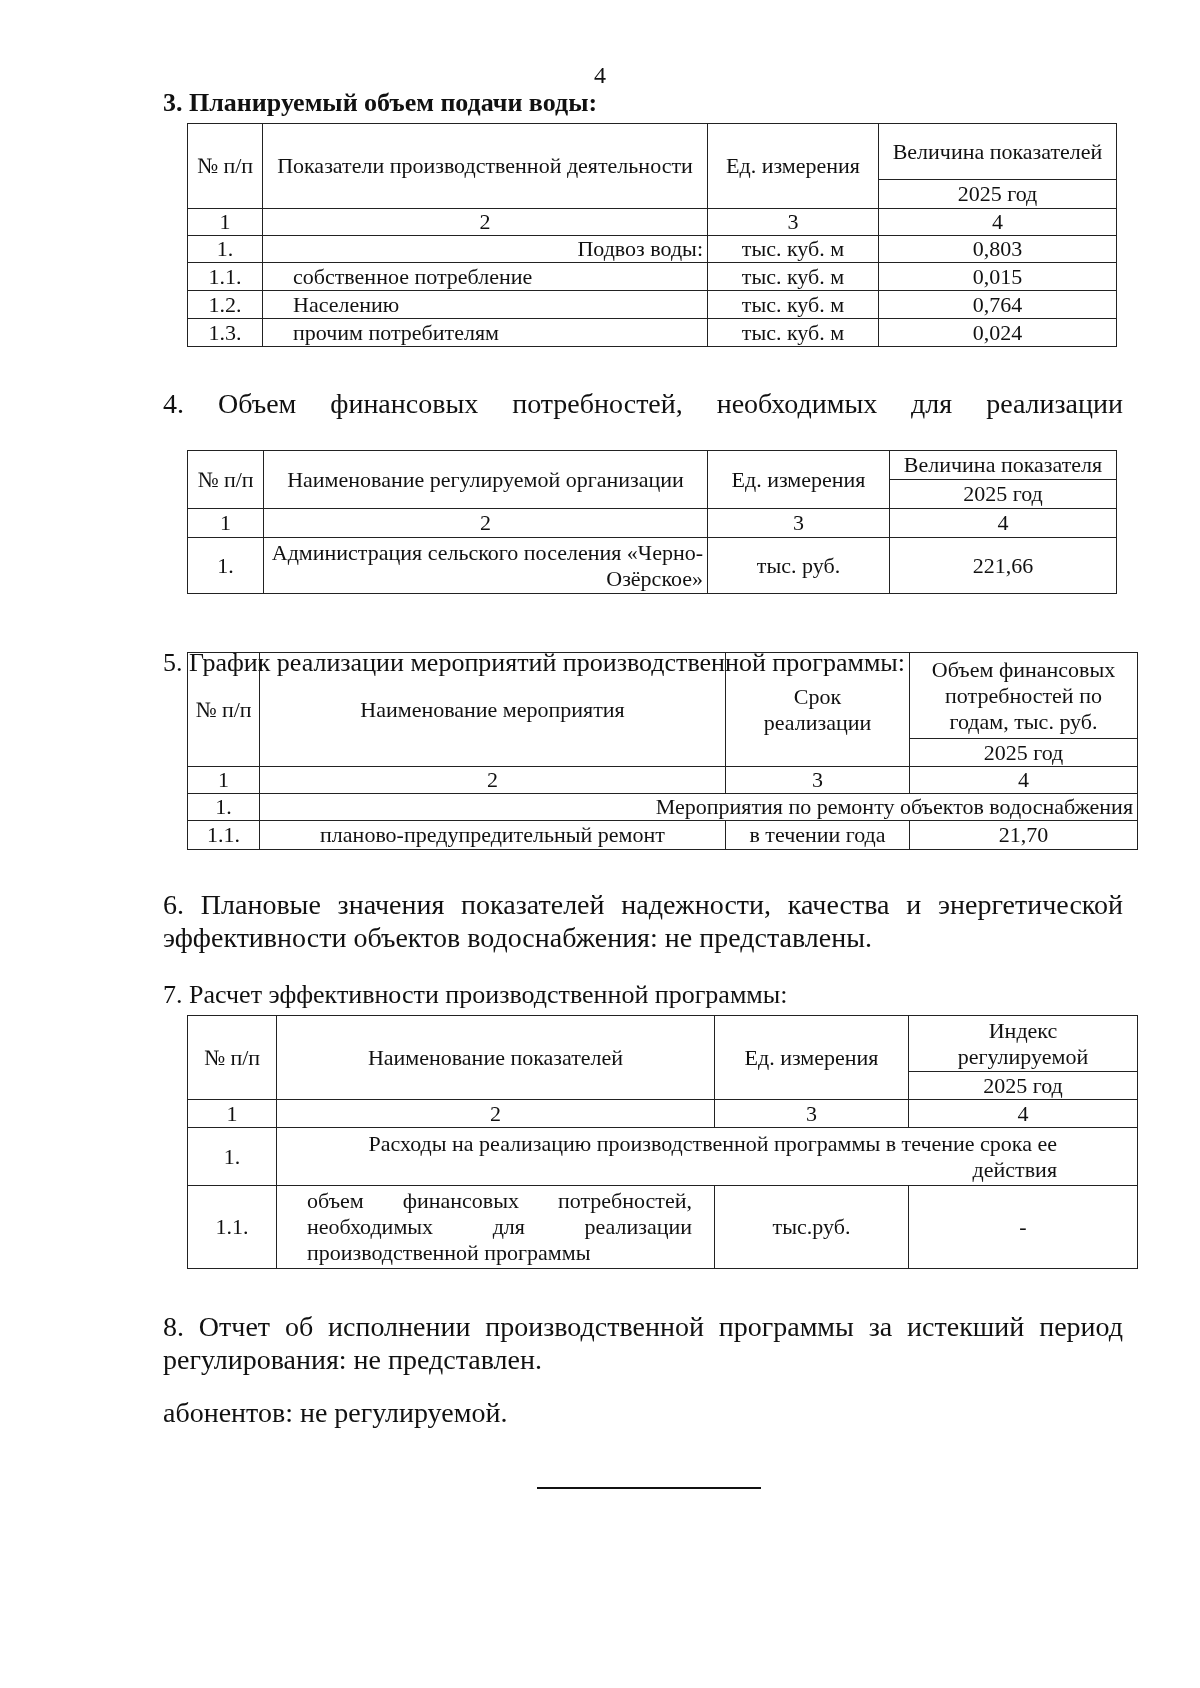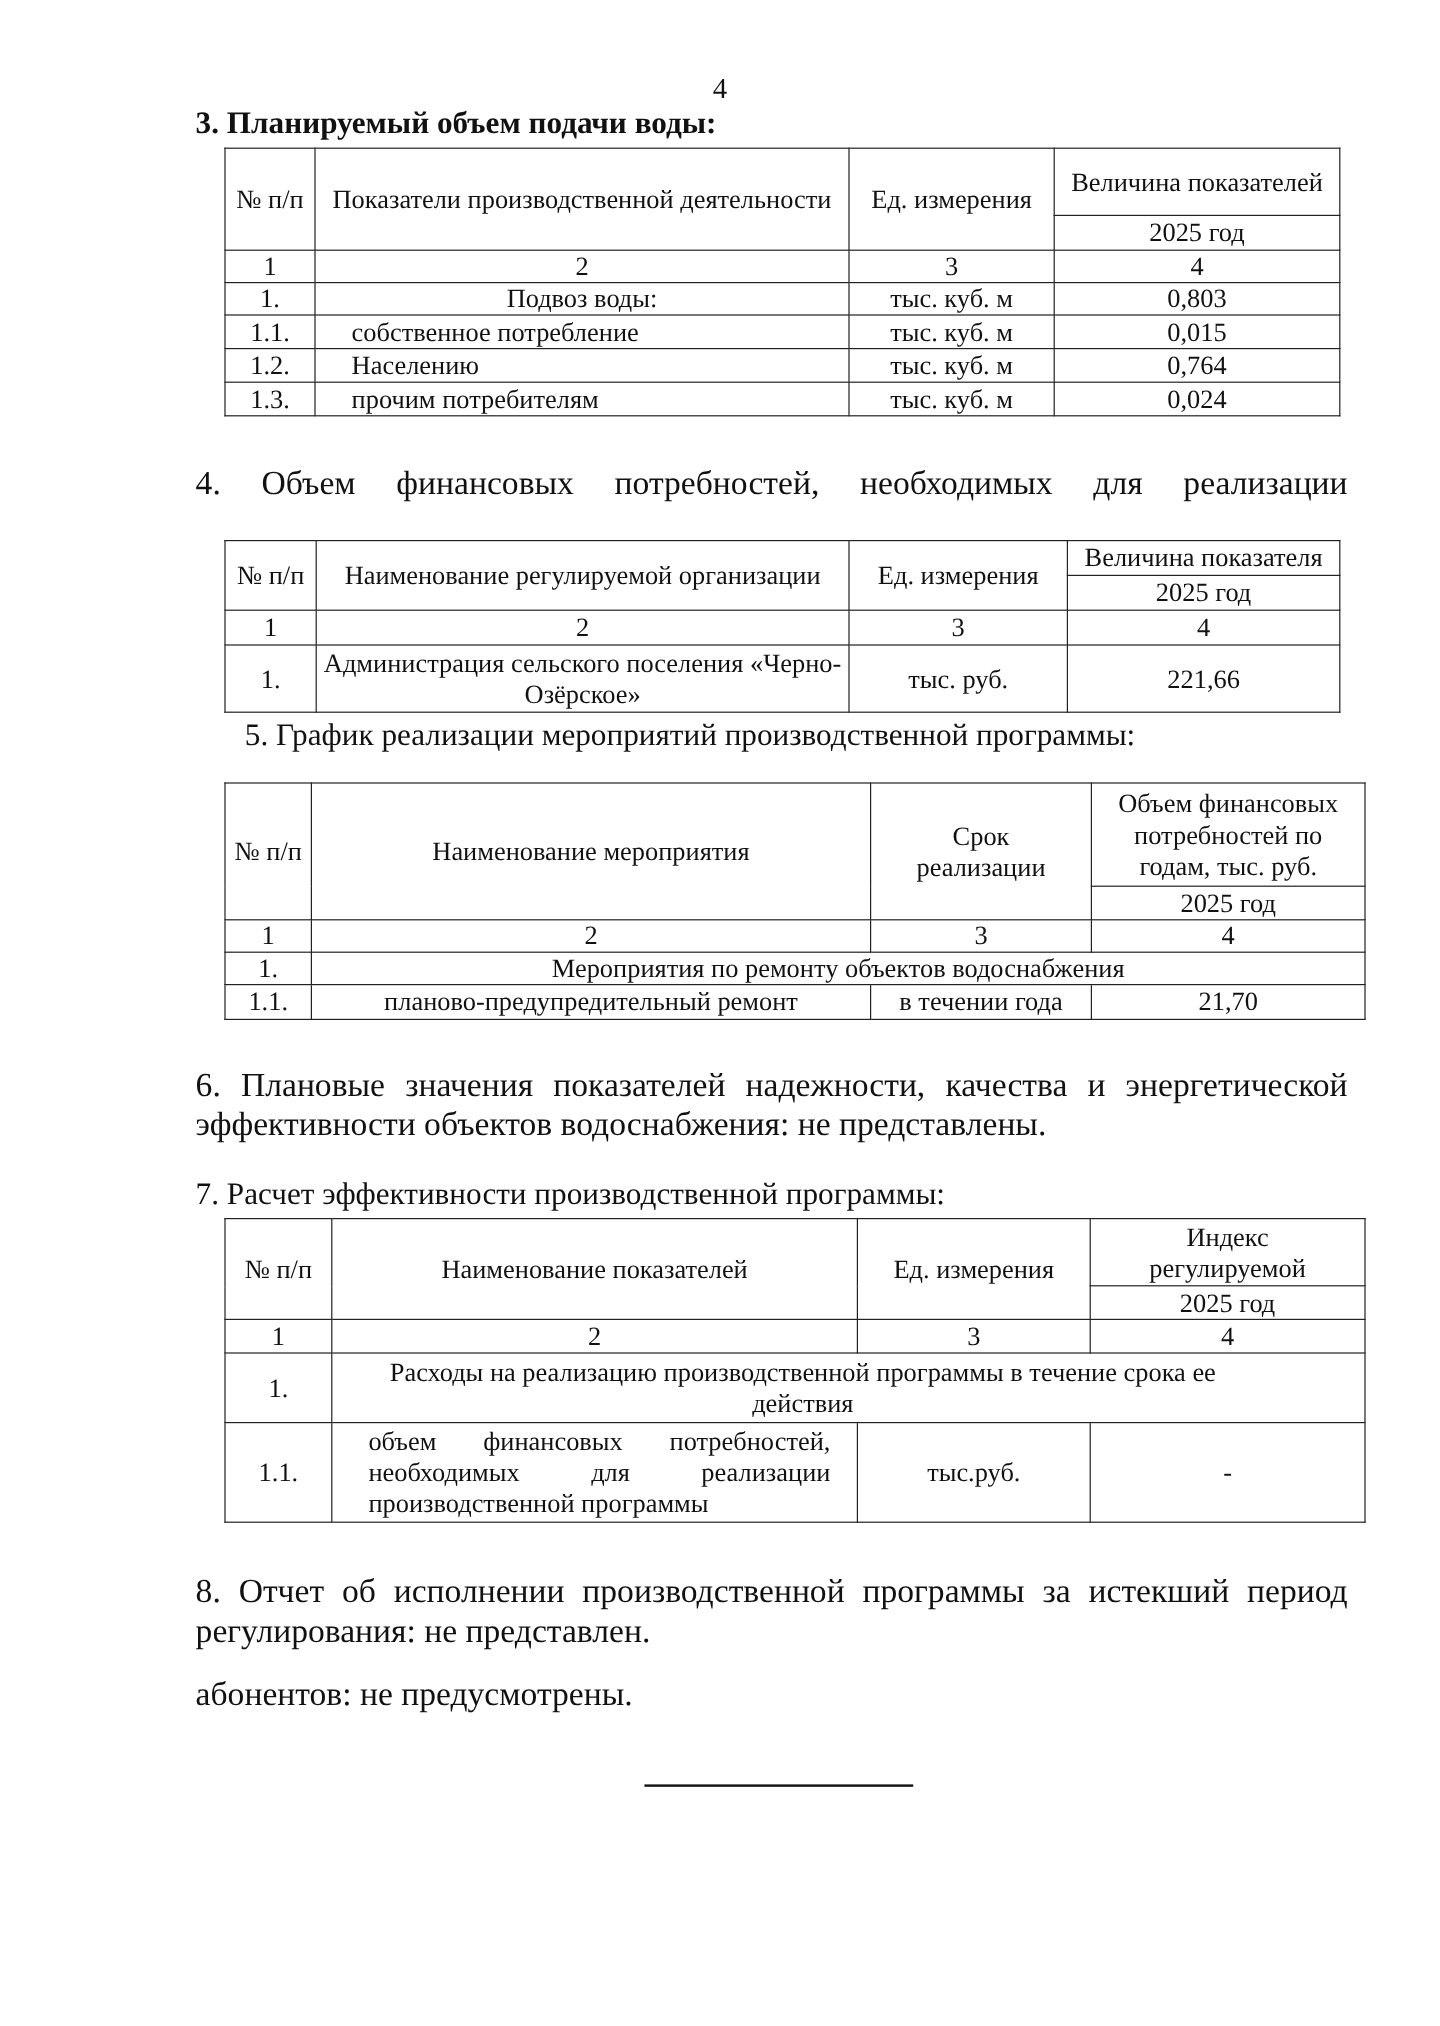--- a/index.html
+++ b/index.html
@@ -22,7 +22,7 @@
     border: 1.5px solid #222; padding: 0 4px; text-align: center; vertical-align: middle;
     overflow: hidden;
   }
-  table.doc td.left { text-align: center; }
+  table.doc td.left { text-align: right; }
   table.doc td.indent { text-align: left; padding-left: 30px; }
   table.doc td.just { text-align: justify; text-align-last: left; padding-left: 30px; padding-right: 22px; }
   .separator { left: 537px; top: 1487px; width: 224px; height: 0; border-top: 2px solid #111; }

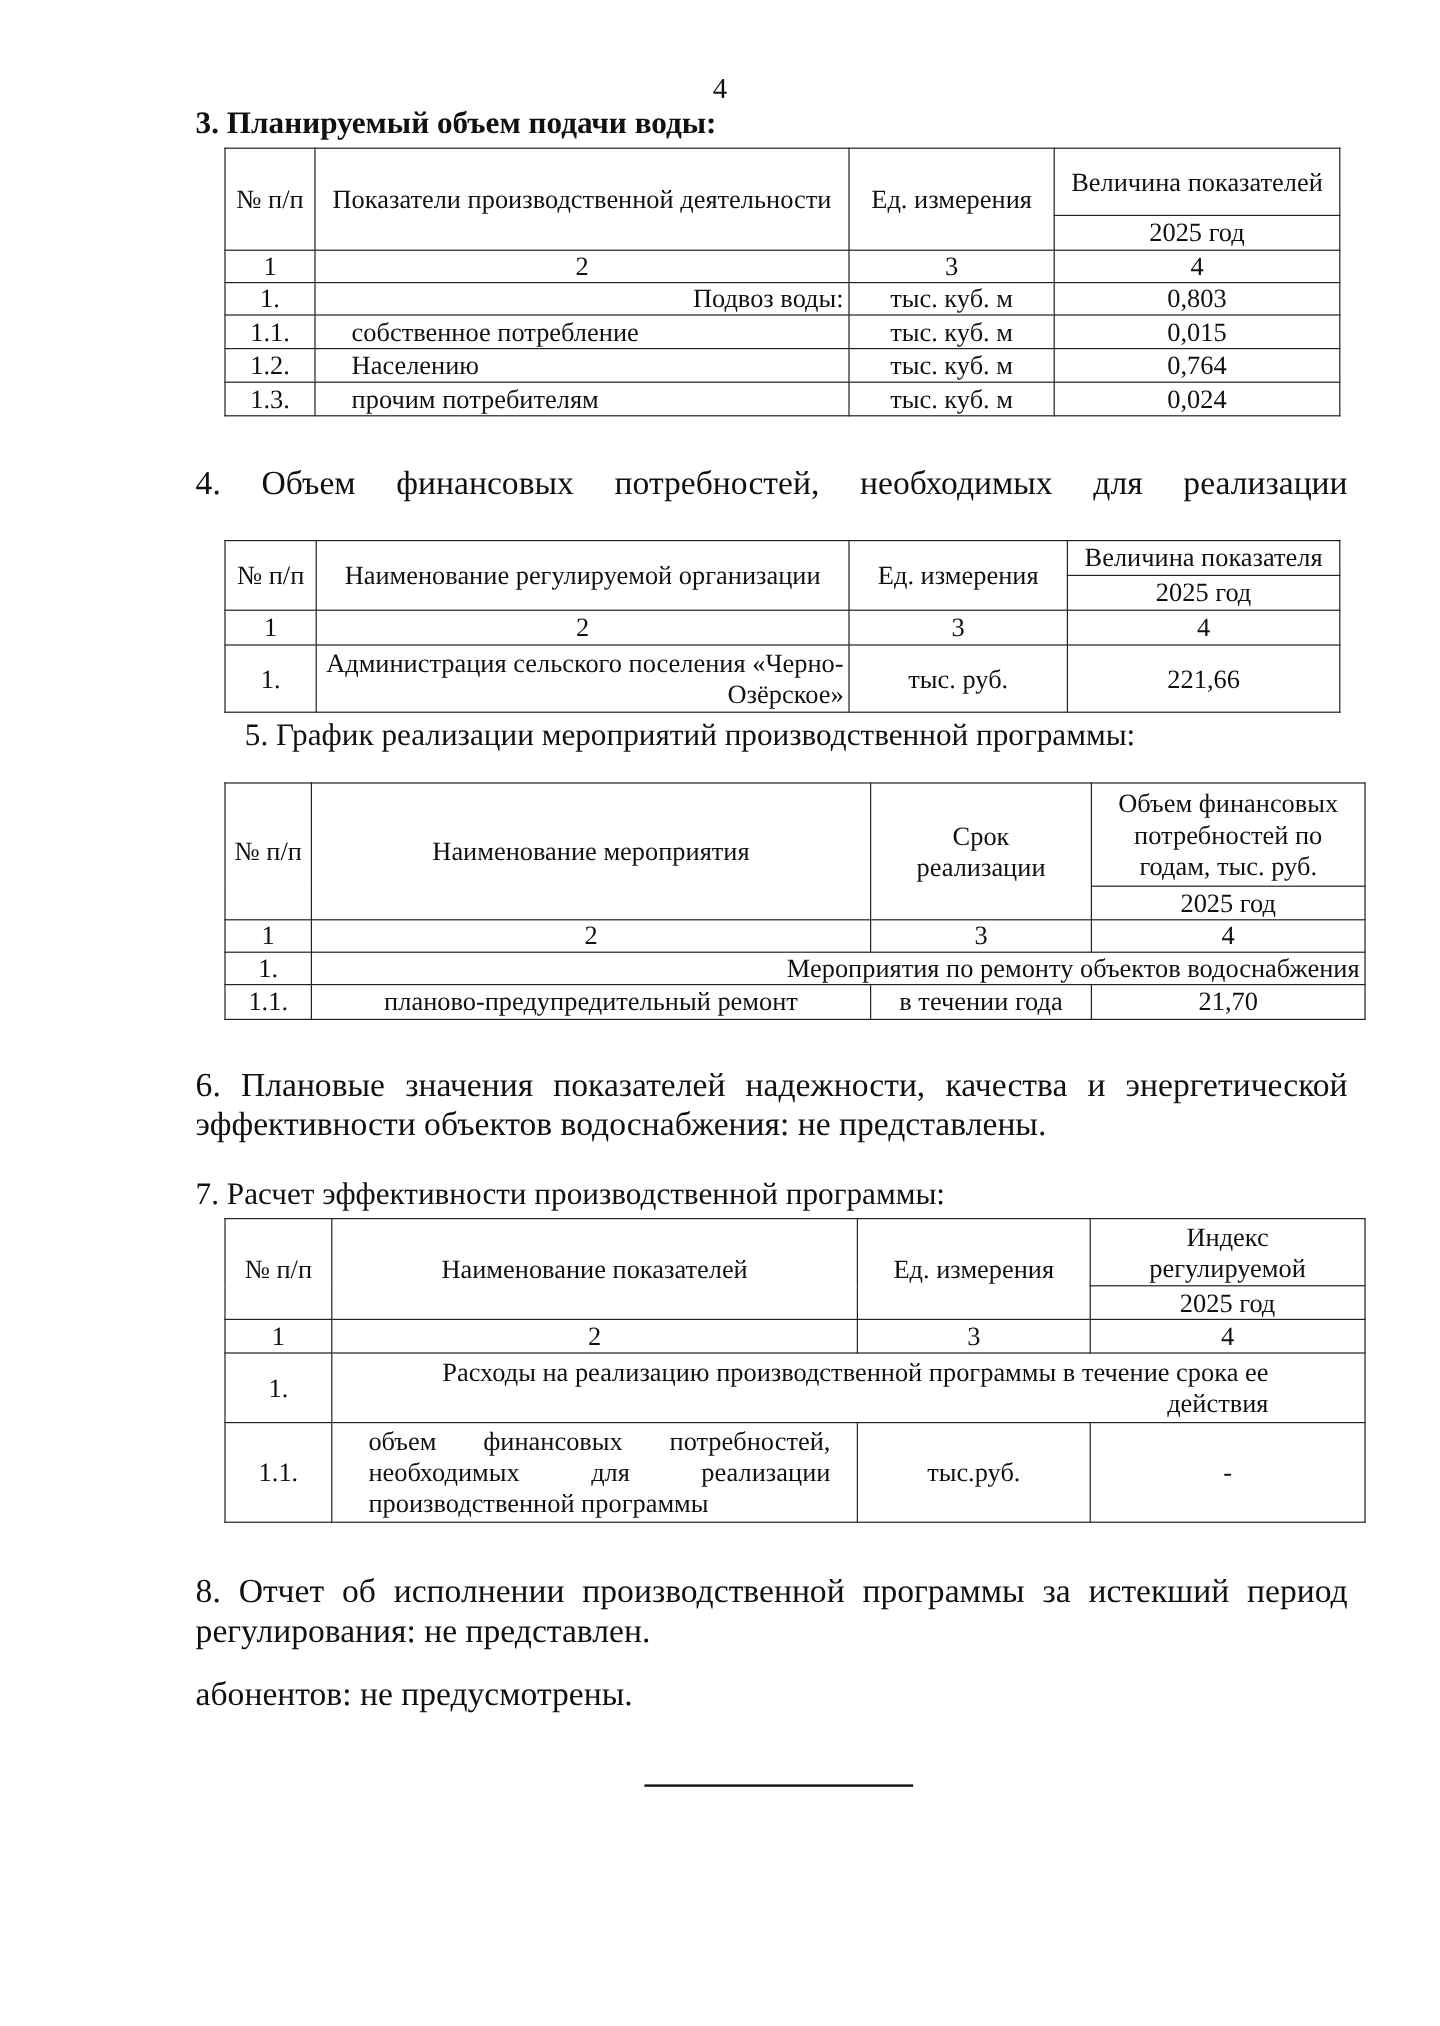--- a/index.html
+++ b/index.html
@@ -118,7 +118,7 @@
 </tbody>
   </table>
 
-<div class="abs heading" style="left:163px; top:598px;margin-left:41px;">5. График реализации мероприятий производственной программы:</div>
+<div class="abs heading" style="left:163px; top:648px;">5. График реализации мероприятий производственной программы:</div>
 <table class="doc" style="left:187px; top:652px; width:950px;">
   <colgroup>
       <col style="width:72px">

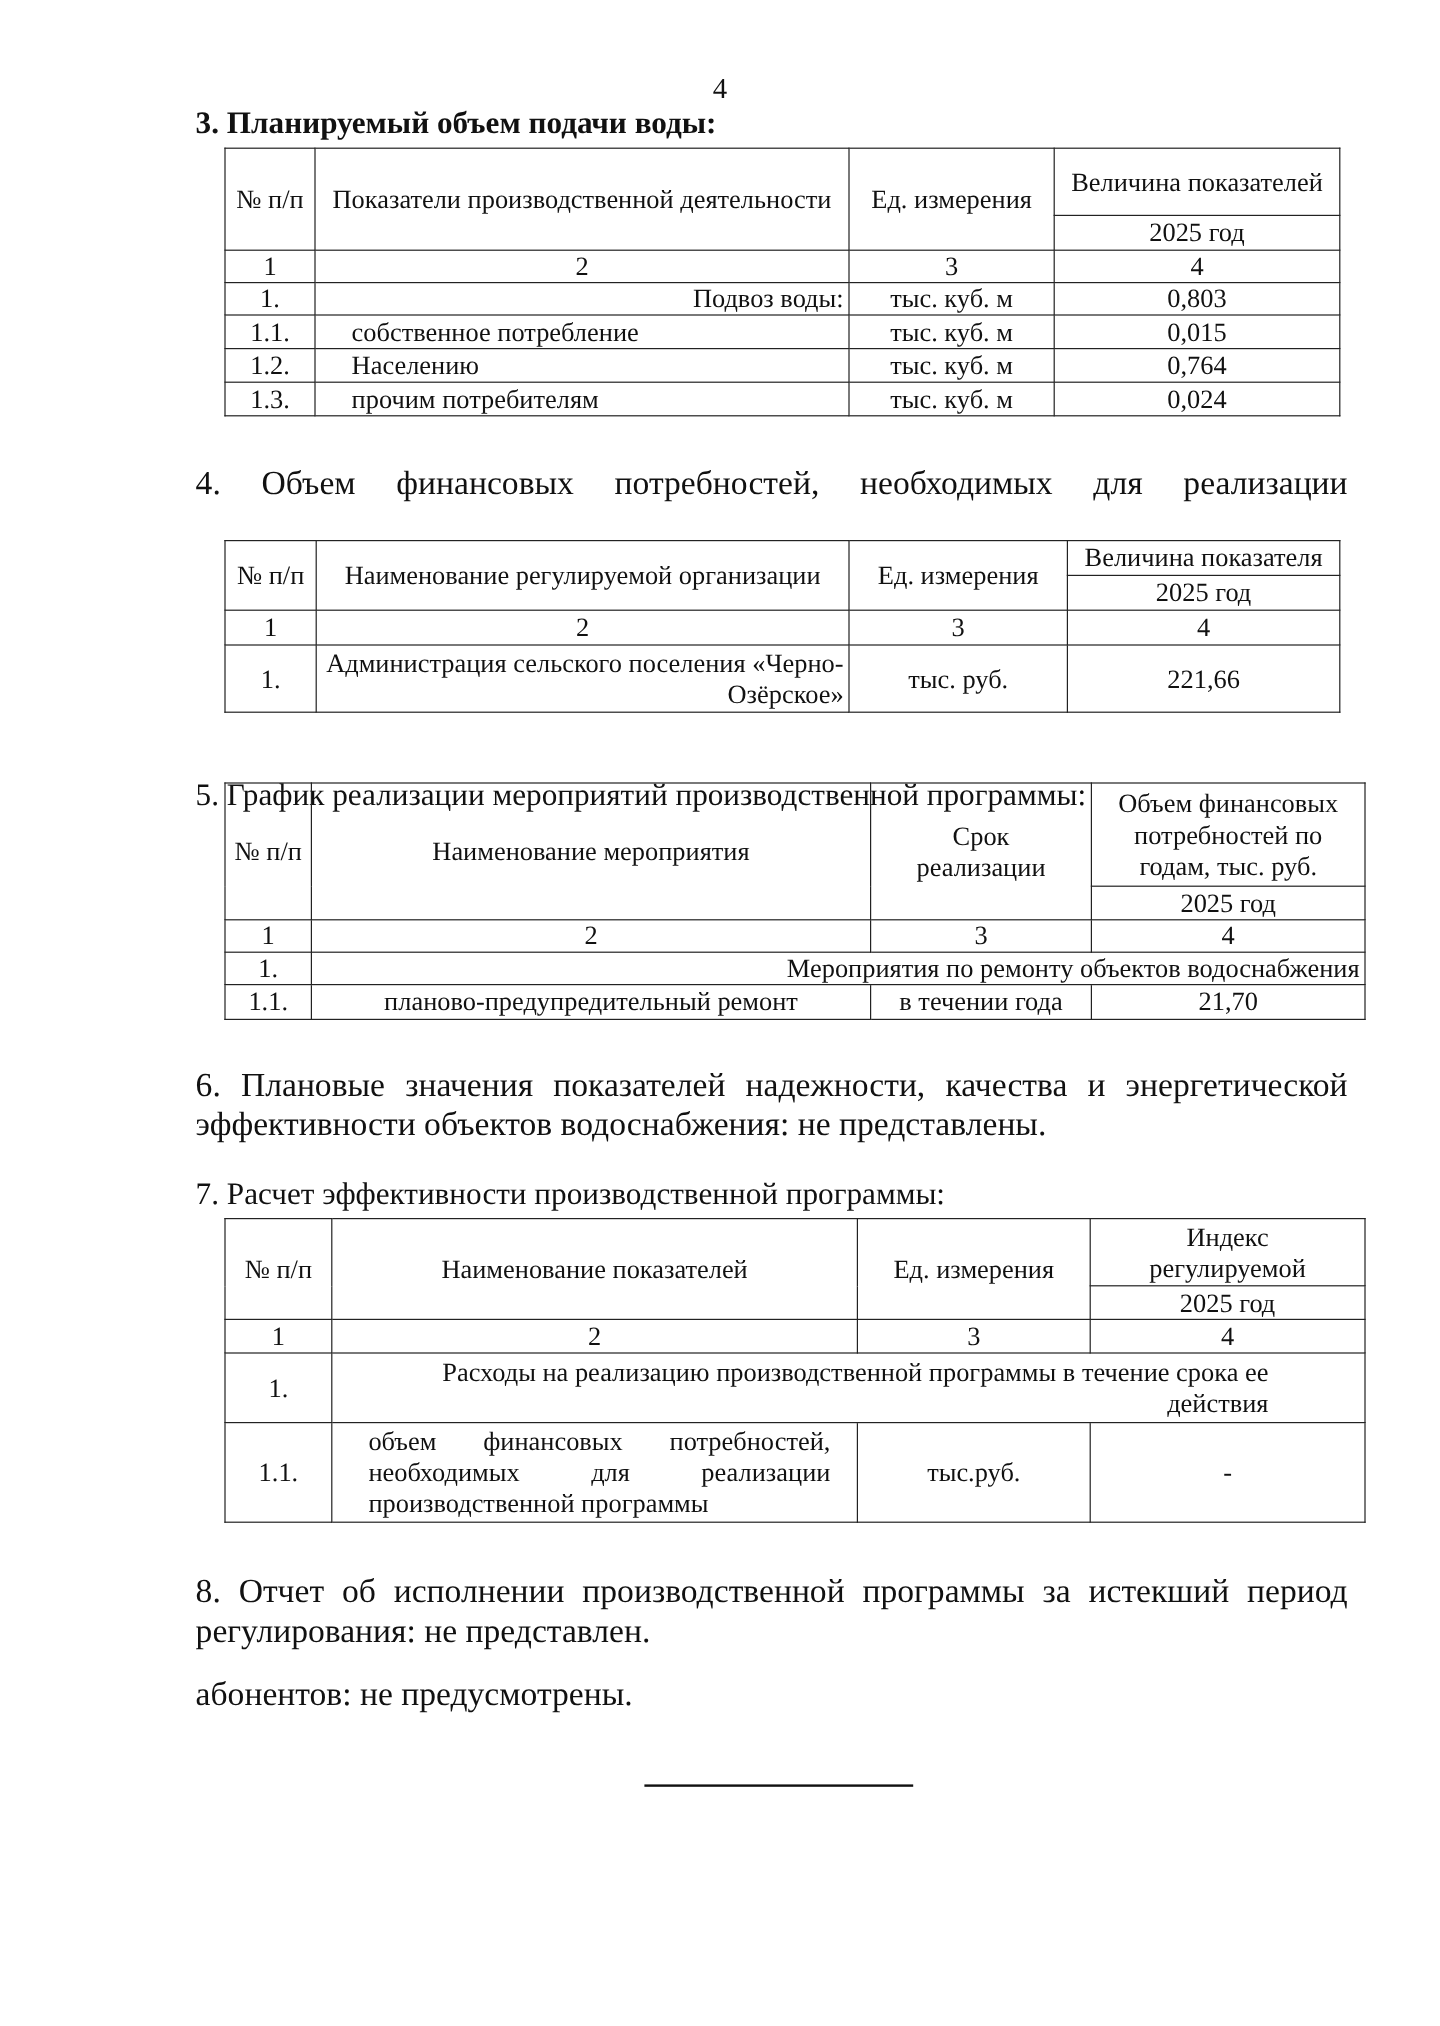--- a/index.html
+++ b/index.html
@@ -203,7 +203,7 @@
 </div>
 
 <div class="abs para" style="left:163px; top:1396px; width:960px;">
-  <span class="para-line last">абонентов: не предусмотрены.</span>
+  <span class="para-line last">абонентов: не регулируемой.</span>
 </div>
 
 <div class="abs separator"></div>

